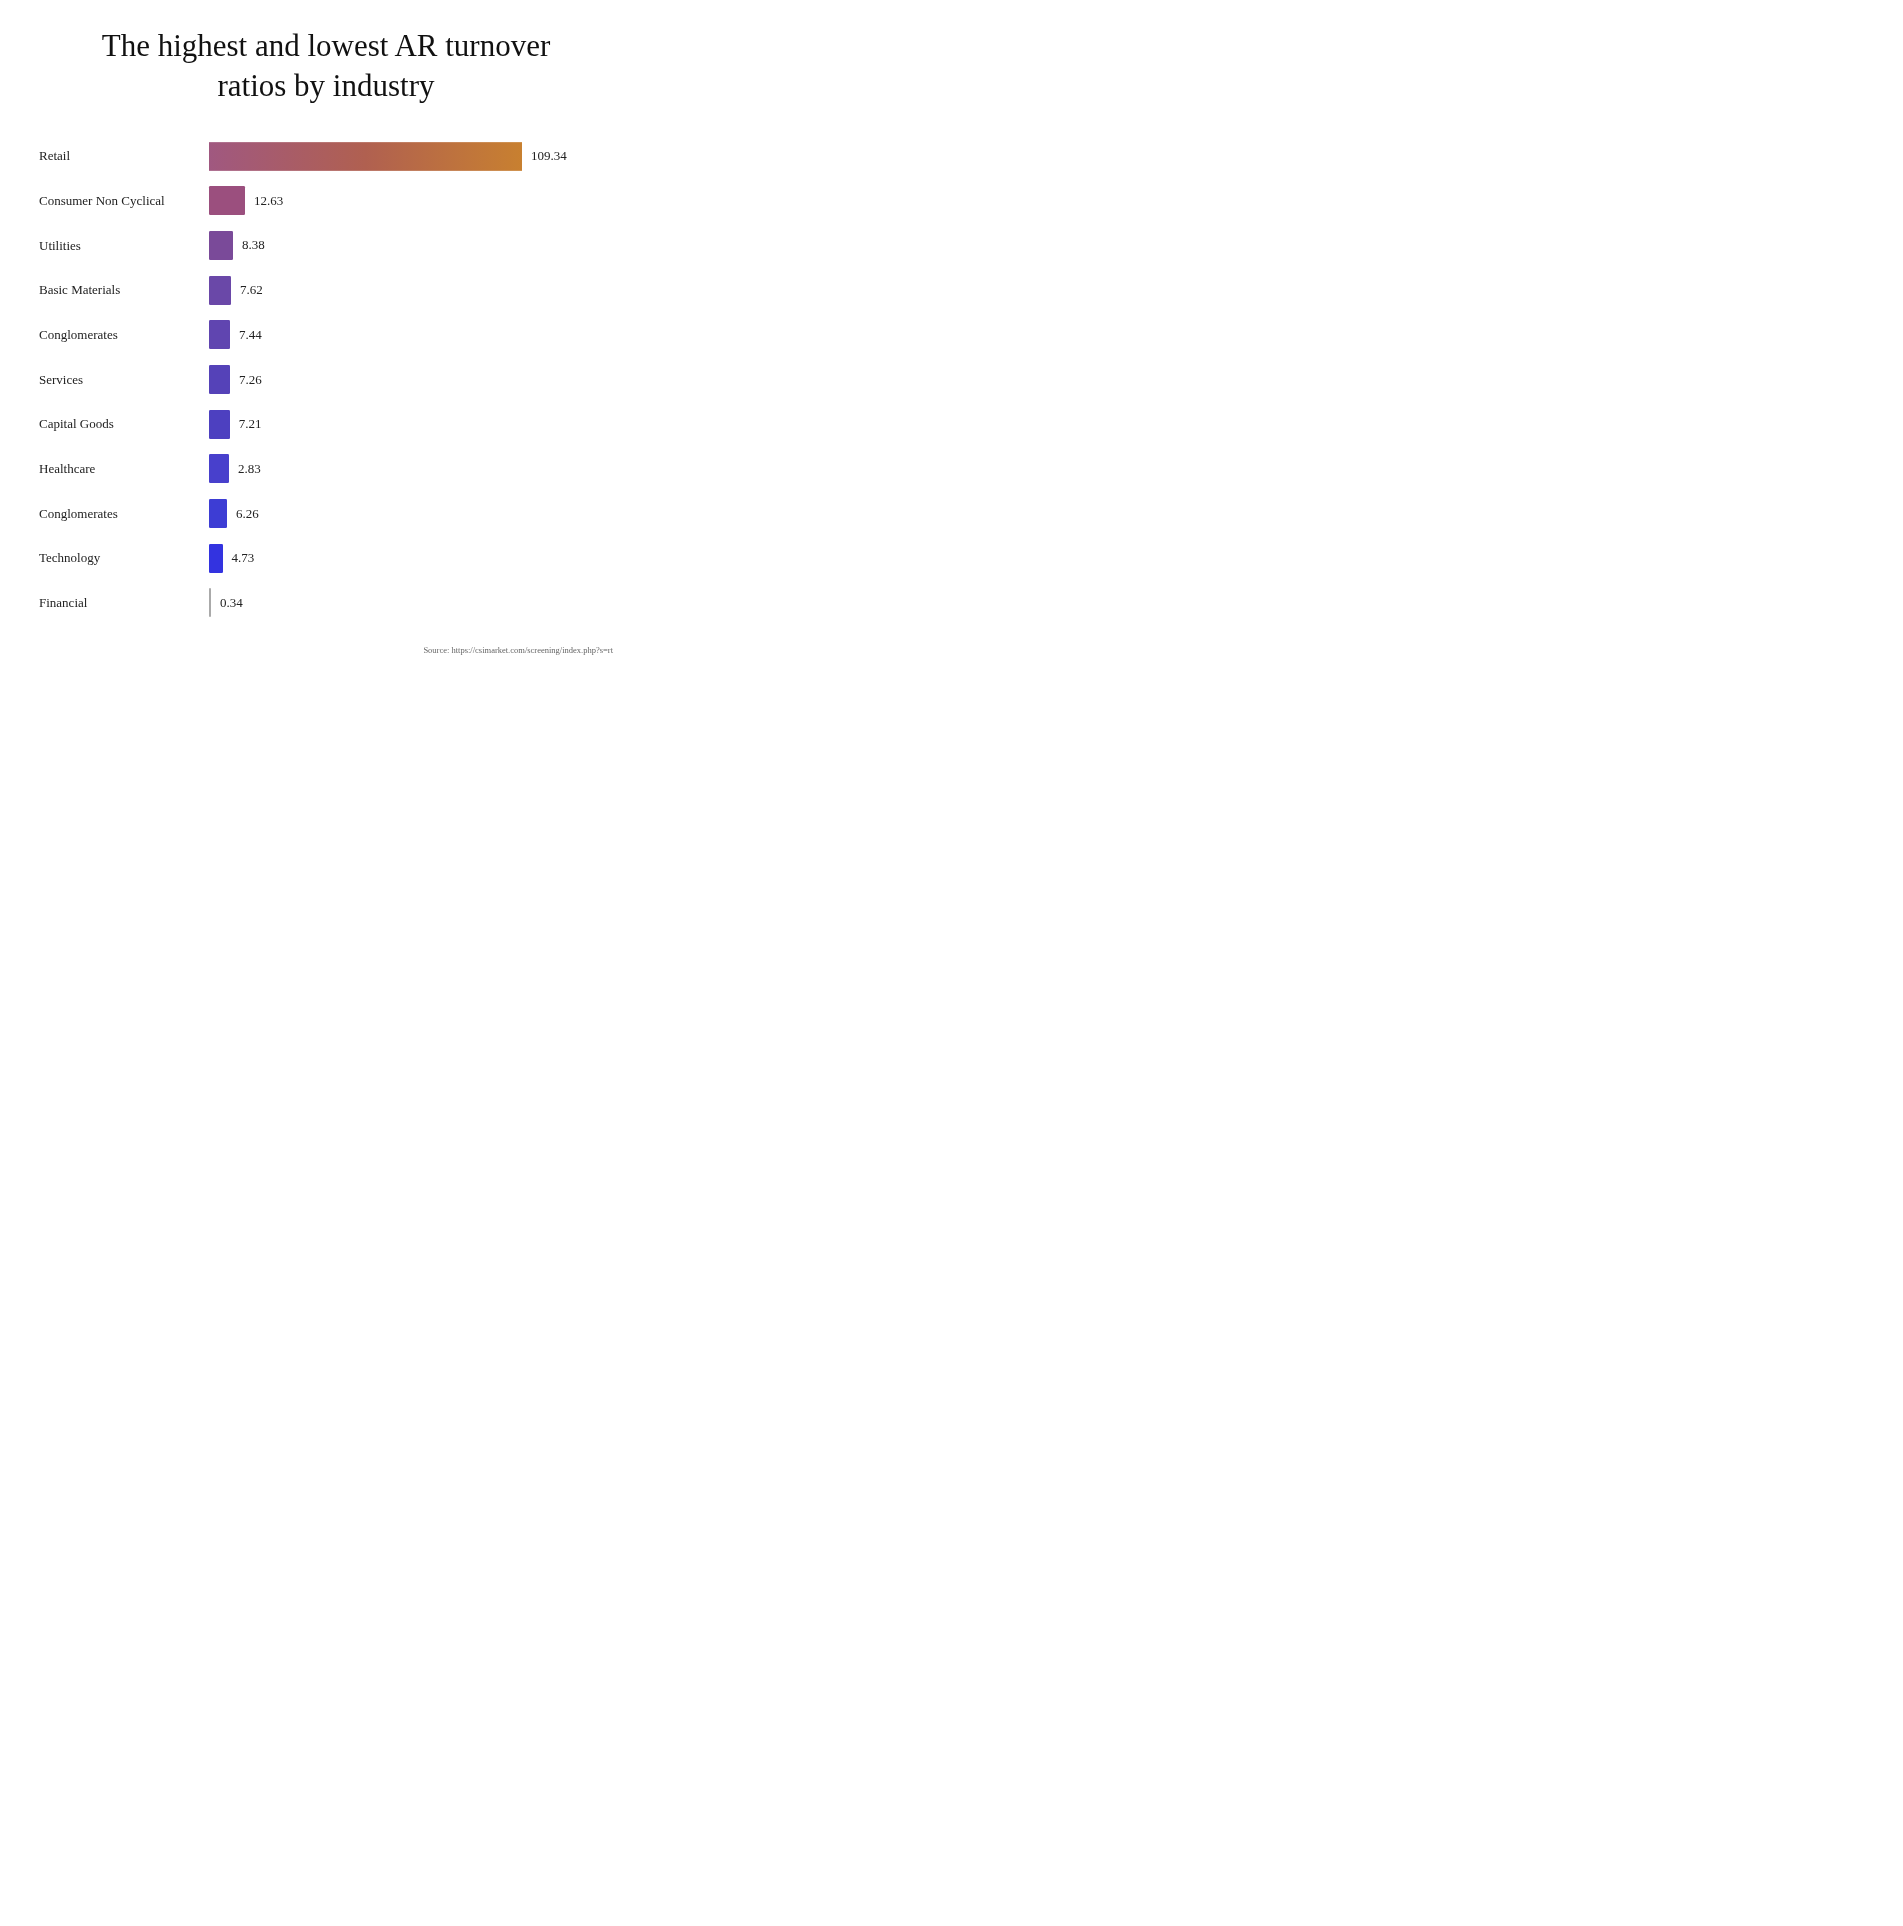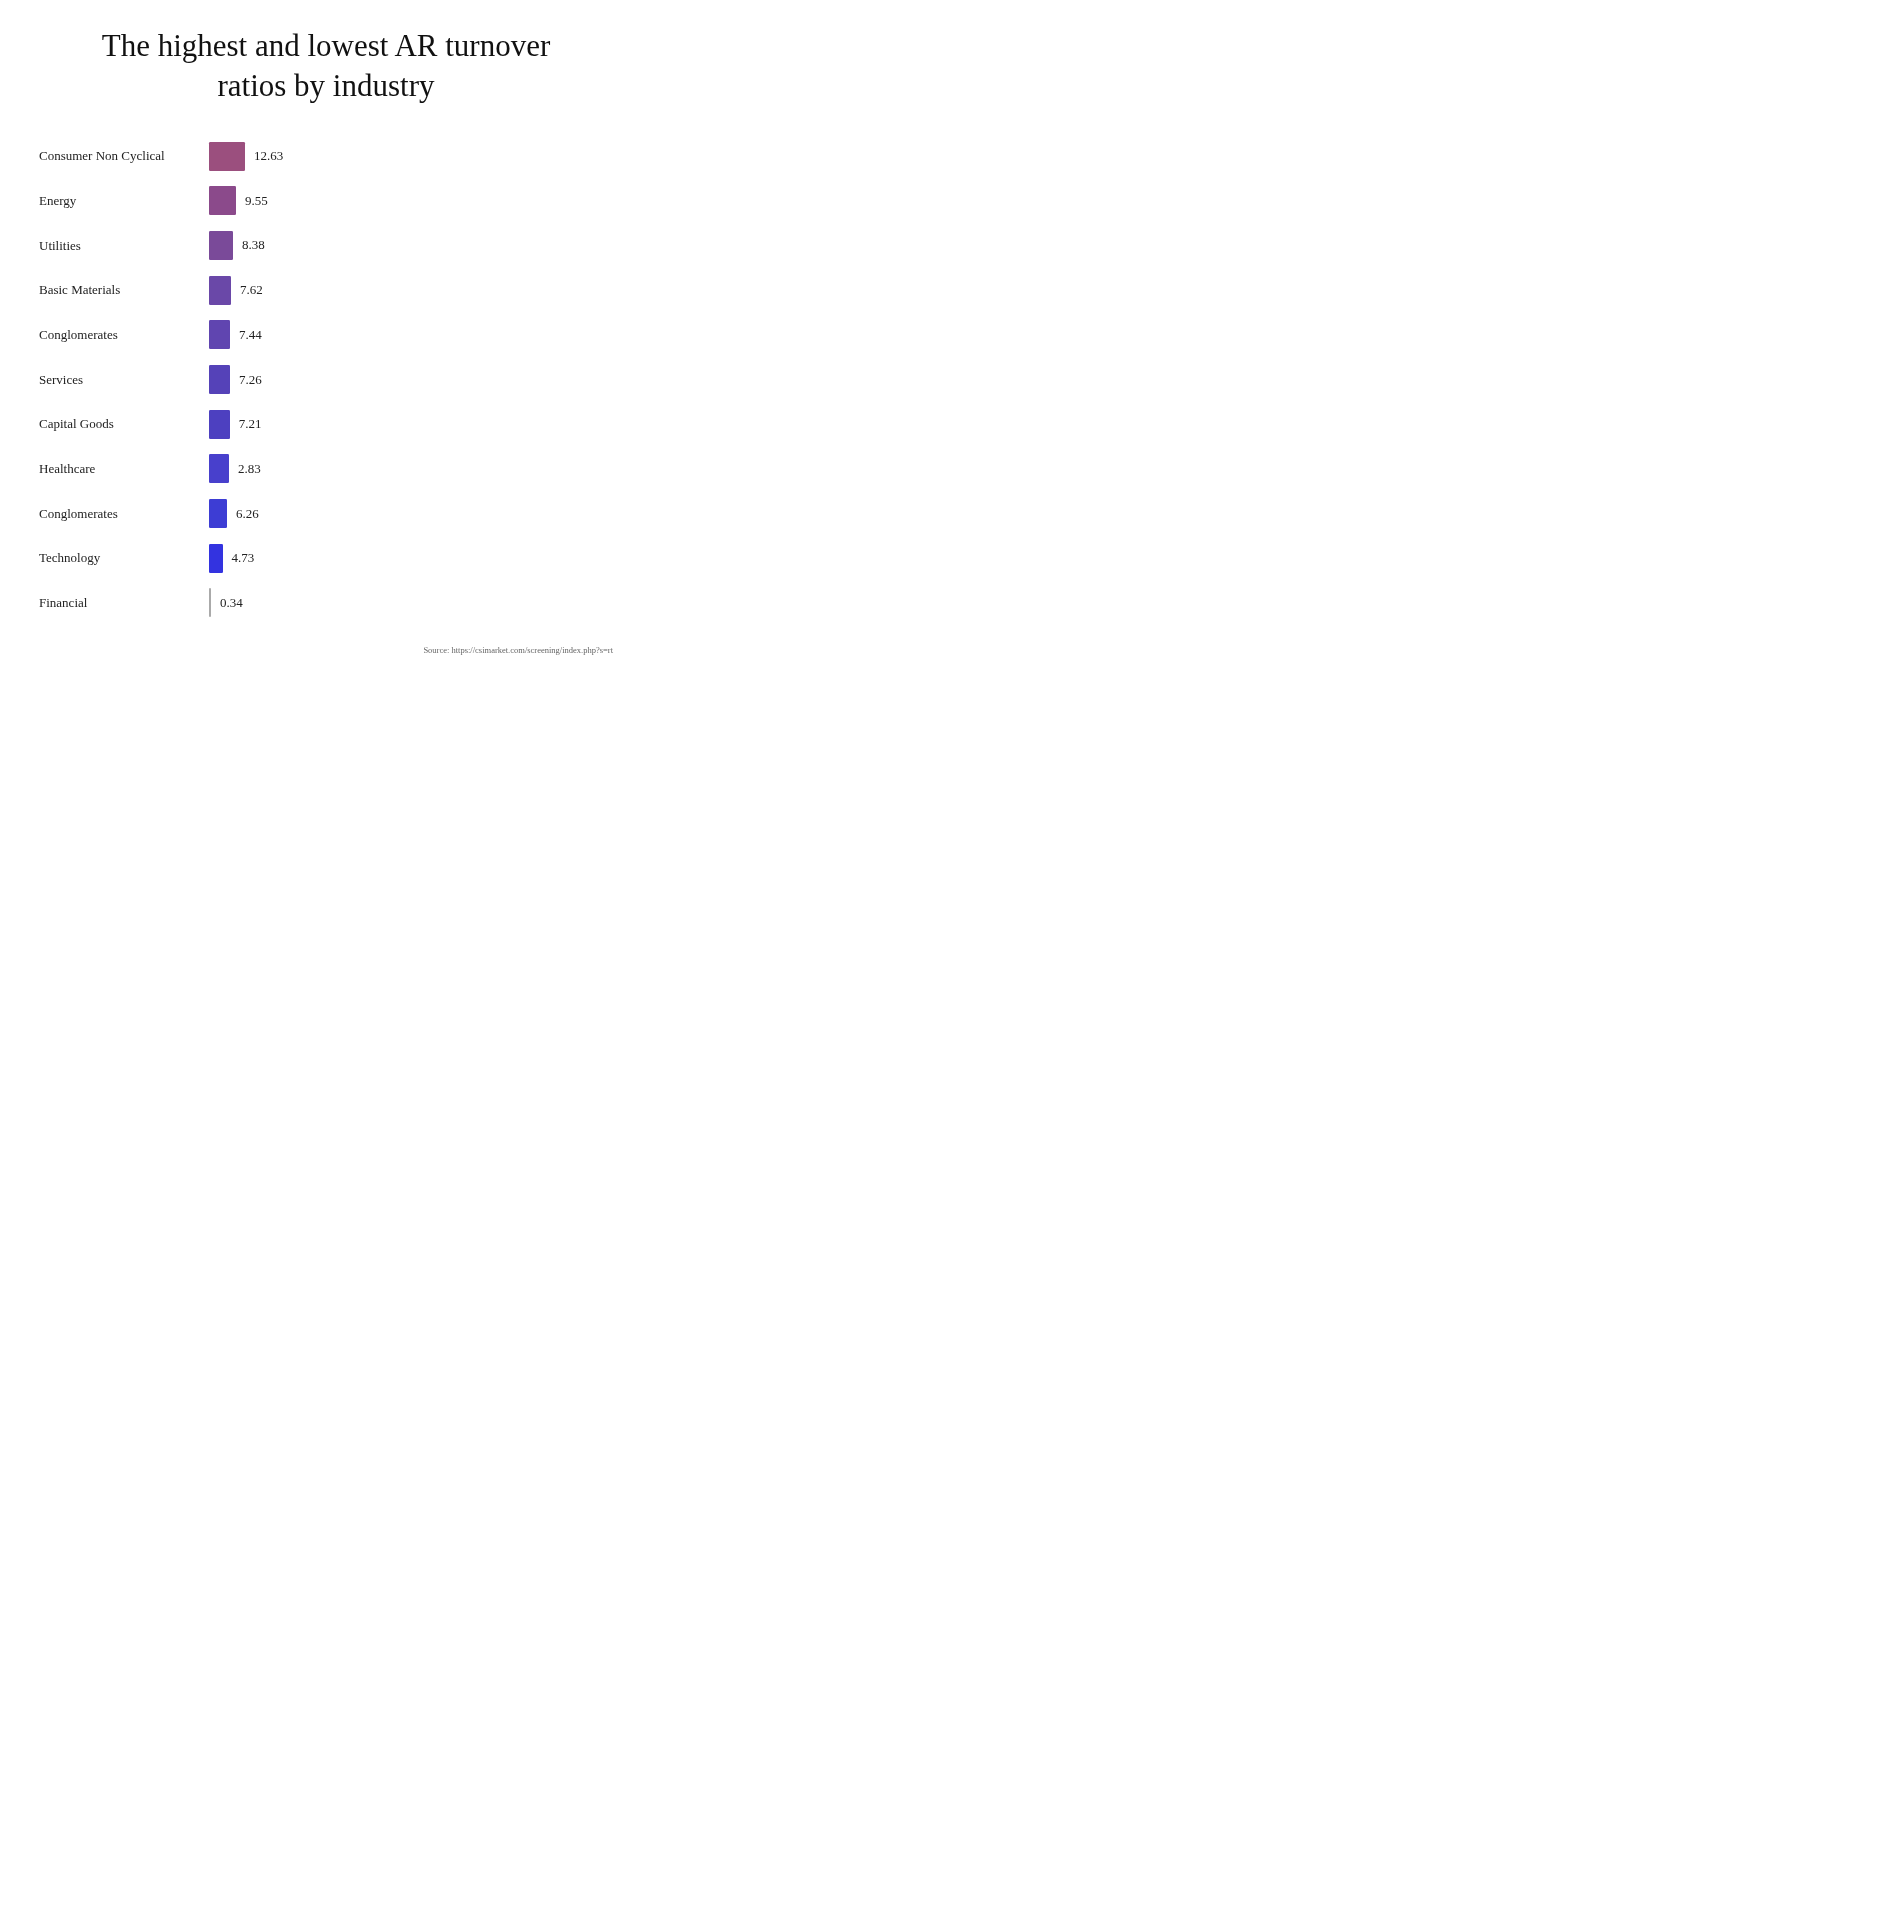--- a/index.html
+++ b/index.html
@@ -69,6 +69,15 @@
 </h1>
 
 <div class="chart-area" id="chart-area">
+<div class="row">
+      <div class="label">Retail</div>
+      <div class="bar-container">
+        <svg width="313" height="29" style="display: inline-block; vertical-align: middle;" viewBox="0 0 480 44">
+          <rect x="0" y="0" width="480" height="44" fill="url(#retailGrad)"></rect>
+        </svg>
+        <span class="value-label">109.34</span>
+      </div>
+    </div>
     <div class="row">
       <div class="label">Consumer Non Cyclical</div>
       <div class="bar-container">

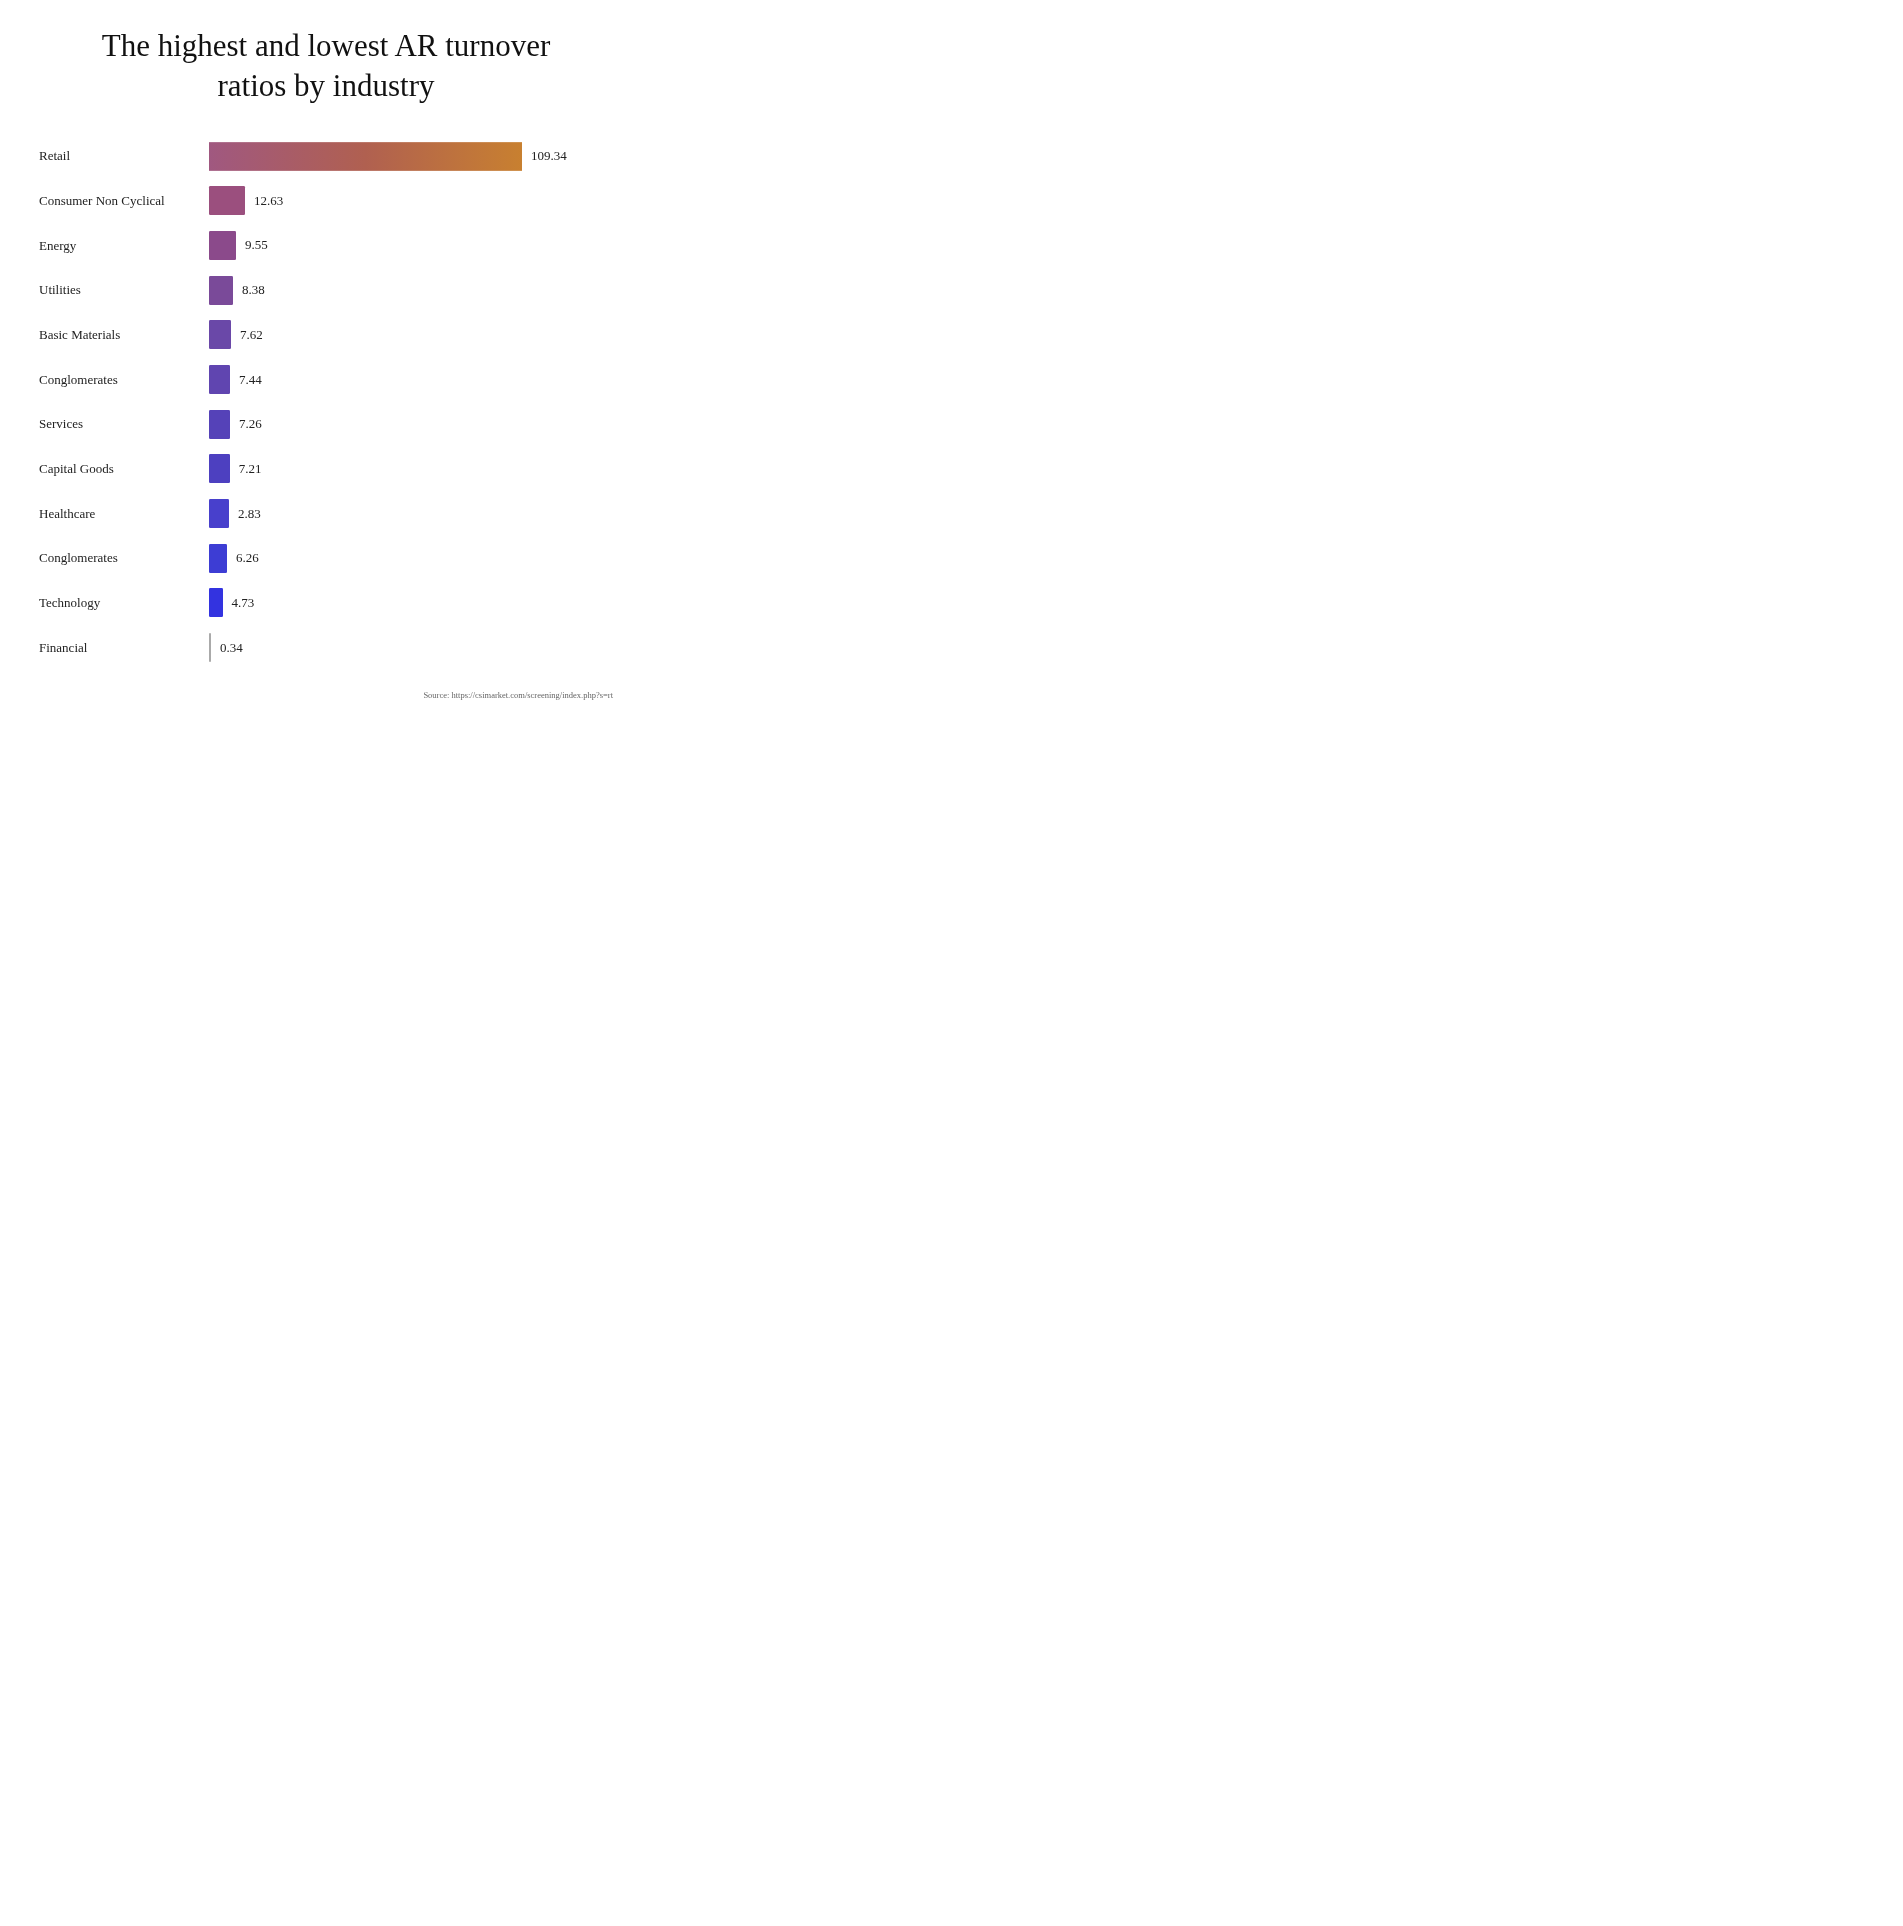--- a/index.html
+++ b/index.html
@@ -86,13 +86,6 @@
       </div>
     </div>
     <div class="row">
-      <div class="label">Energy</div>
-      <div class="bar-container">
-        <div class="bar" style="width: 27px; background-color: rgb(139, 74, 139);"></div>
-        <span class="value-label">9.55</span>
-      </div>
-    </div>
-    <div class="row">
       <div class="label">Utilities</div>
       <div class="bar-container">
         <div class="bar" style="width: 24px; background-color: rgb(122, 74, 153);"></div>

